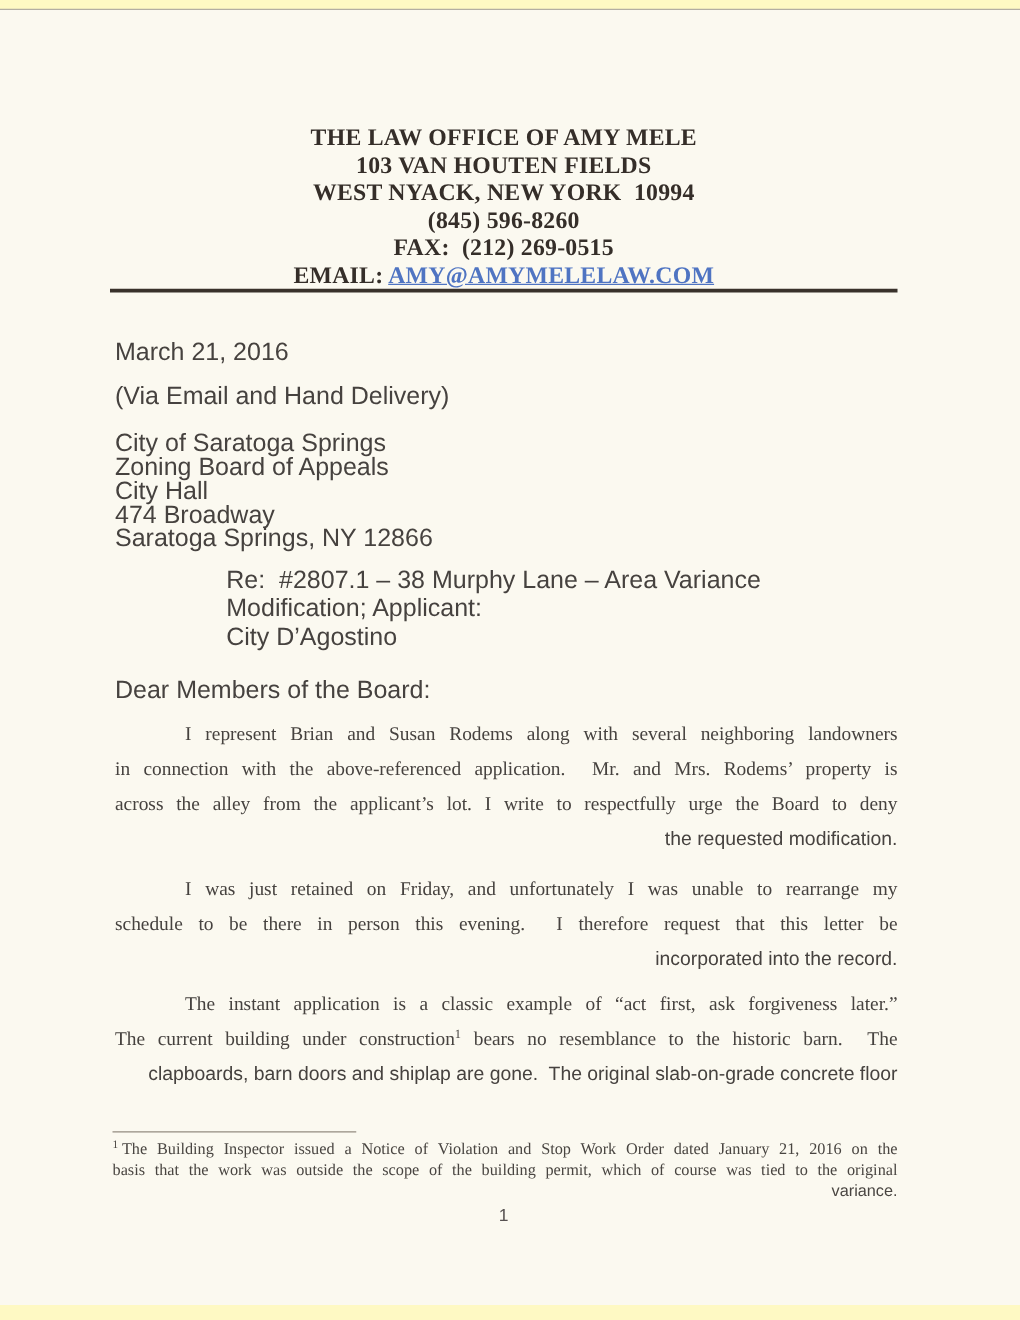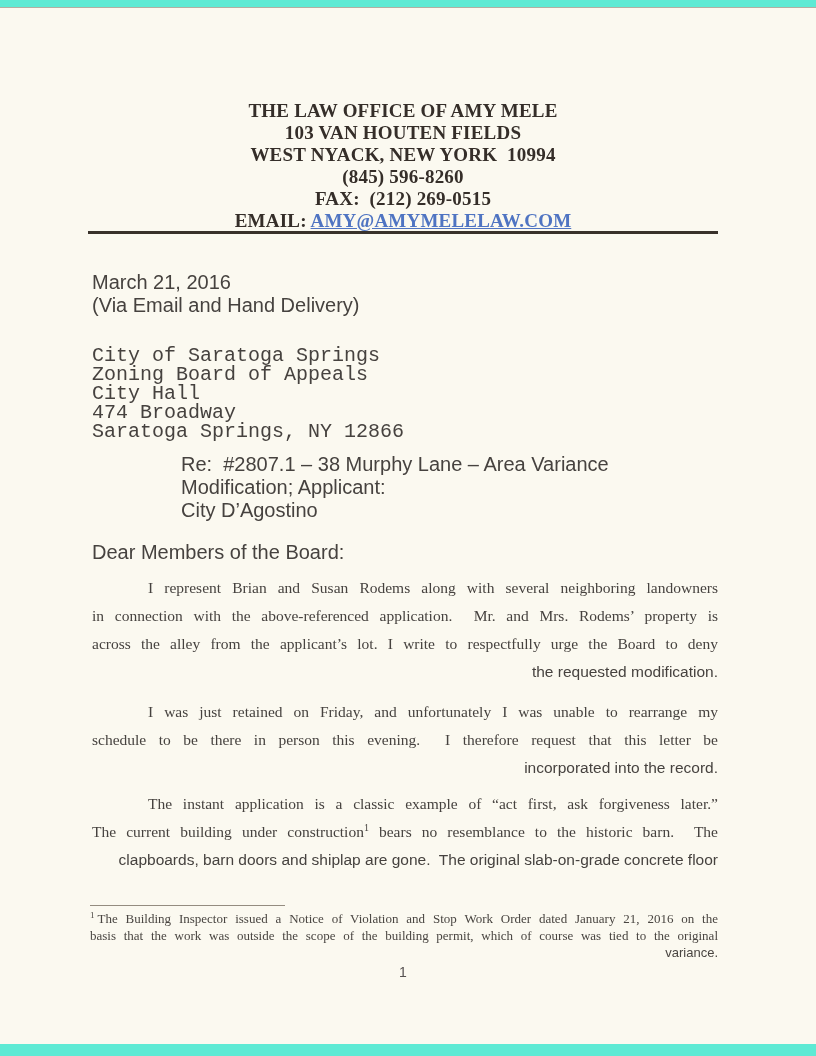--- a/index.html
+++ b/index.html
@@ -8,7 +8,7 @@
     position: relative;
     width: 816px;
     height: 1056px;
-    background: #5eead4;
+    background: #fef9c3;
     overflow: hidden;
     font-family: "Liberation Sans", sans-serif;
   }

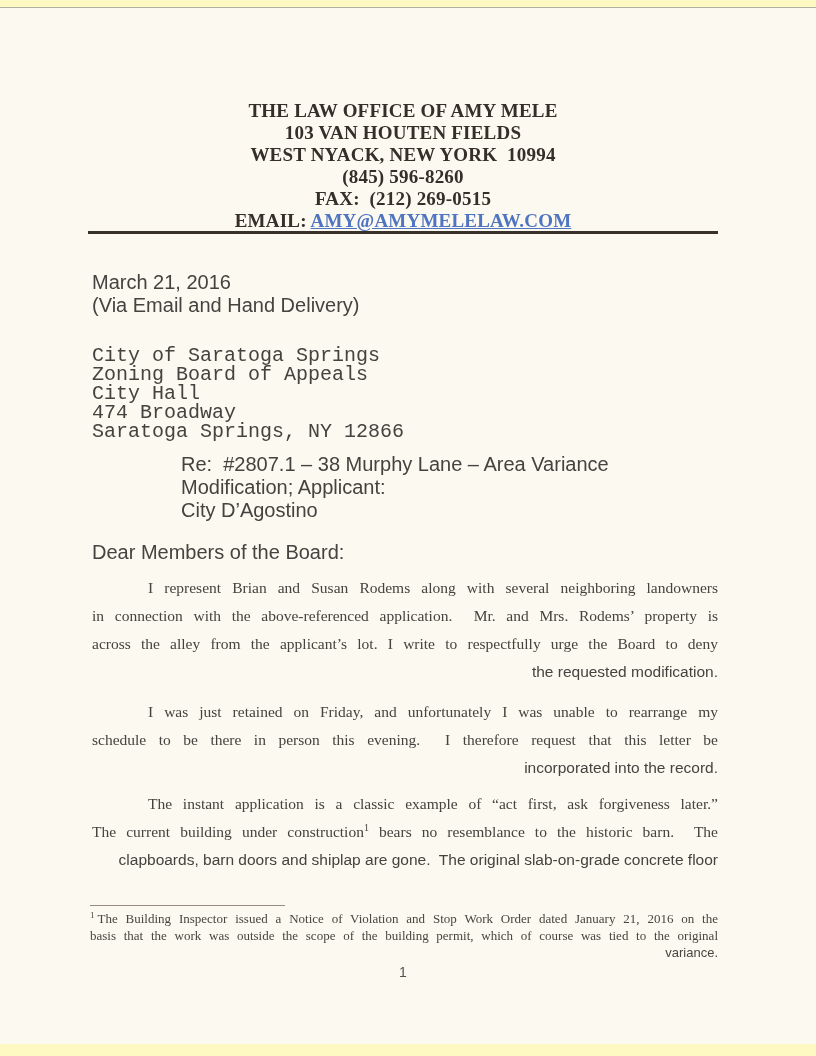--- a/index.html
+++ b/index.html
@@ -56,7 +56,7 @@
     line-height: 19px;
   }
   .date-line      { left: 92px; top: 273px; }
-  .via-line       { left: 92px; top: 296px; }
+  .via-line       { left: 92px; top: 308px; }
   .recipient      { left: 92px; top: 346px; line-height: 19px; font-family: Liberation Mono, monospace; }
   .subject        { left: 181px; top: 453px; width: 540px; line-height: 23px; }
   .salutation     { left: 92px; top: 543px; }

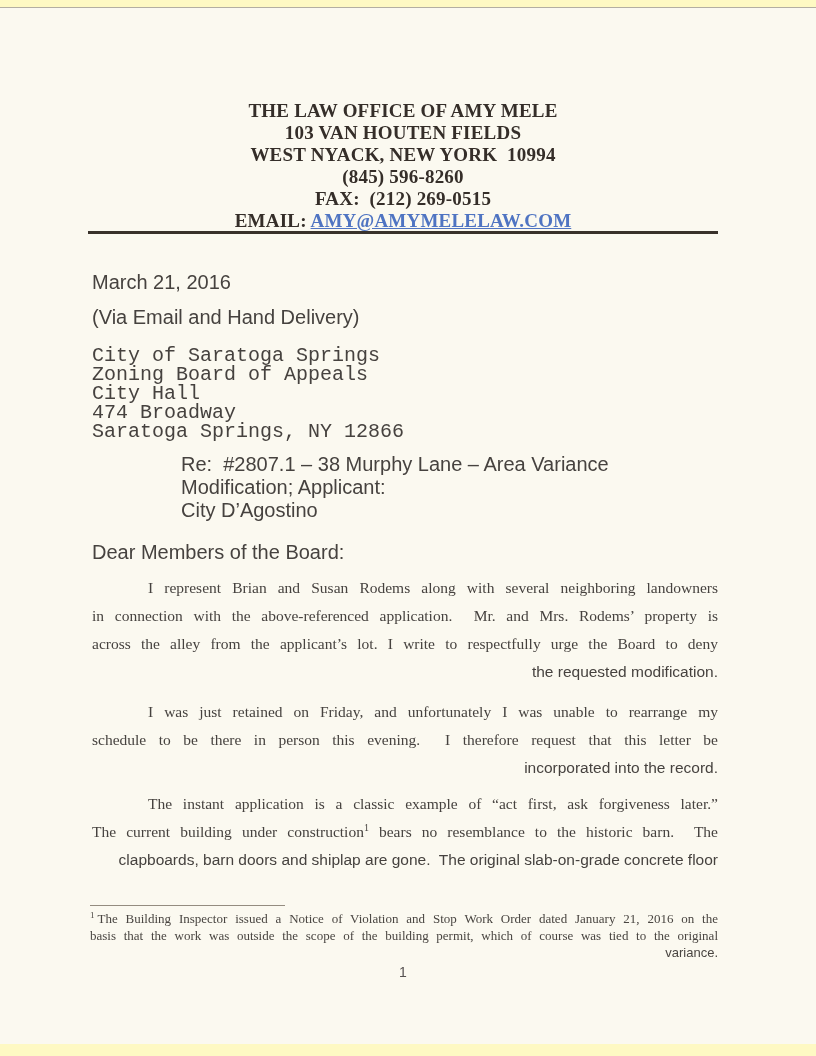--- a/index.html
+++ b/index.html
@@ -57,7 +57,7 @@
   }
   .date-line      { left: 92px; top: 273px; }
   .via-line       { left: 92px; top: 308px; }
-  .recipient      { left: 92px; top: 346px; line-height: 19px; font-family: Liberation Mono, monospace; }
+  .recipient      { left: 92px; top: 346px; line-height: 19px; }
   .subject        { left: 181px; top: 453px; width: 540px; line-height: 23px; }
   .salutation     { left: 92px; top: 543px; }
 

